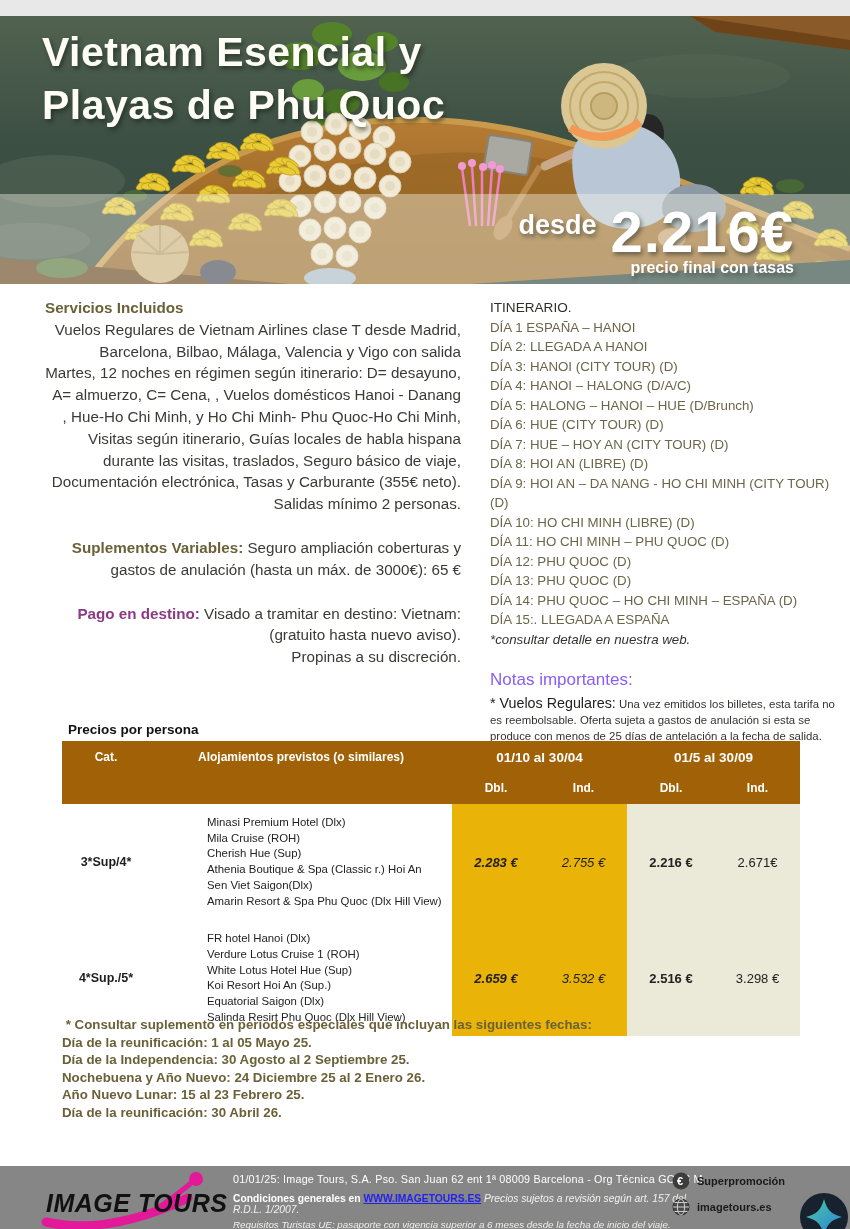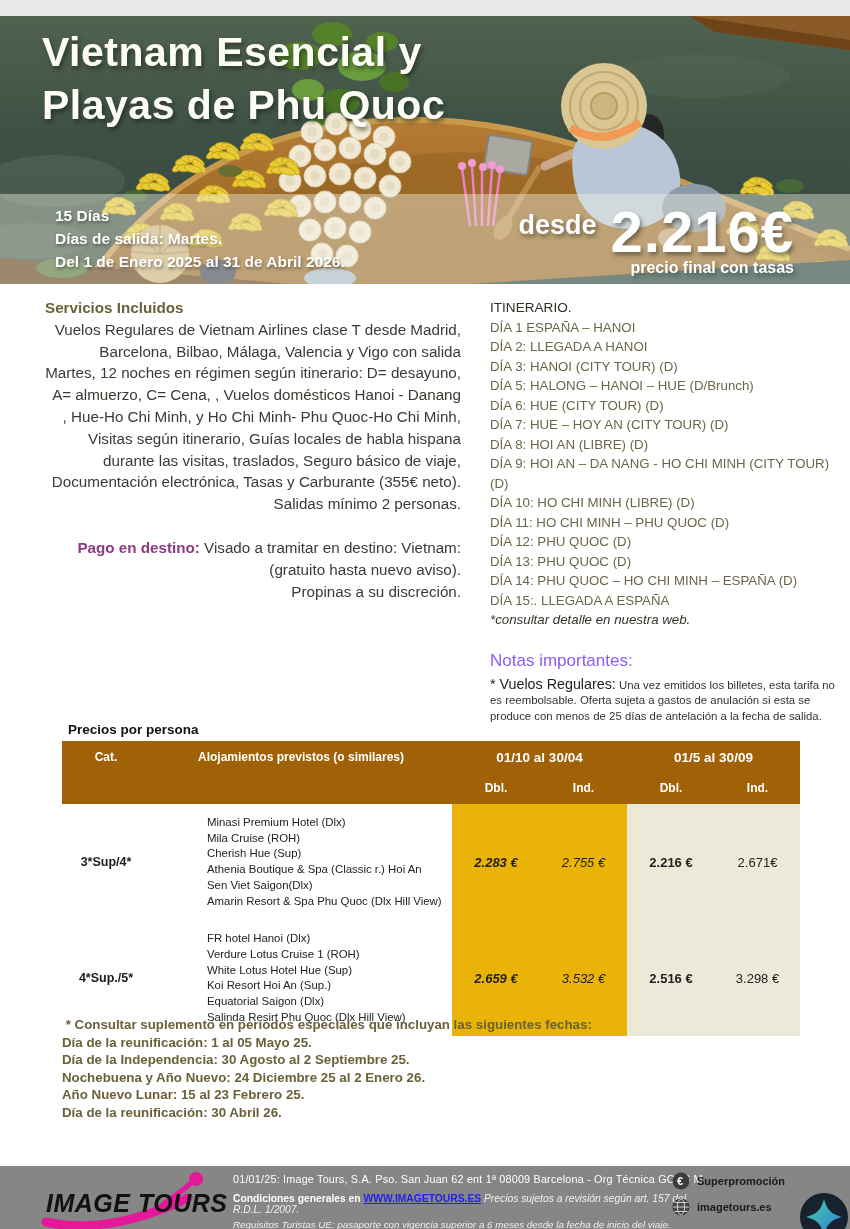--- a/index.html
+++ b/index.html
@@ -234,11 +234,6 @@
       <div>Playas de Phu Quoc</div>
     </div>
 
-    <div class="hero-info">
-      <div>15 Días</div>
-      <div>Días de salida: Martes.</div>
-      <div>Del 1 de Enero 2025 al 31 de Abril 2026.</div>
-    </div>
 
     <div class="hero-price">
       <div>

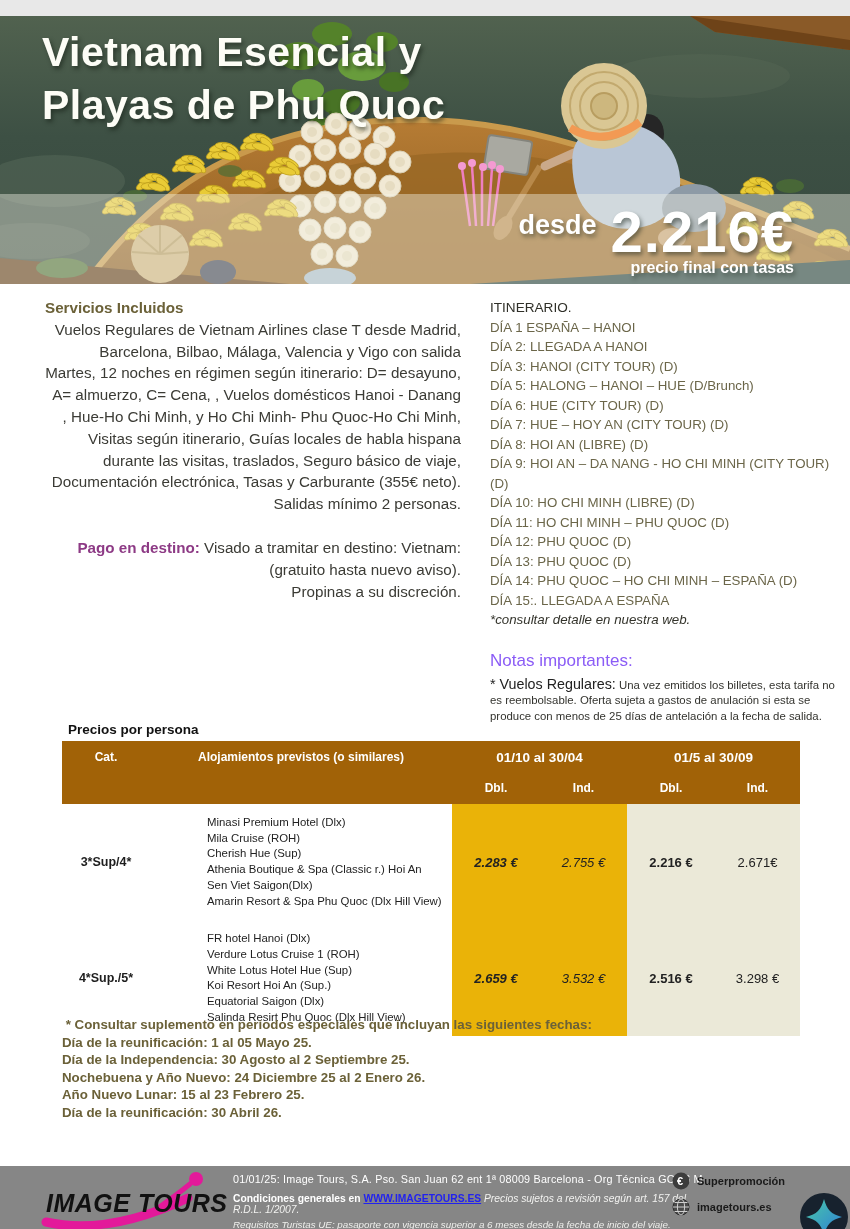--- a/index.html
+++ b/index.html
@@ -263,6 +263,7 @@
         <div>DÍA 1  ESPAÑA – HANOI</div>
         <div>DÍA 2: LLEGADA A HANOI</div>
         <div>DÍA 3: HANOI (CITY TOUR) (D)</div>
+        <div>DÍA 4: HANOI – HALONG (D/A/C)</div>
         <div>DÍA 5: HALONG – HANOI – HUE (D/Brunch)</div>
         <div>DÍA 6: HUE (CITY TOUR) (D)</div>
         <div>DÍA 7: HUE – HOY AN (CITY TOUR) (D)</div>

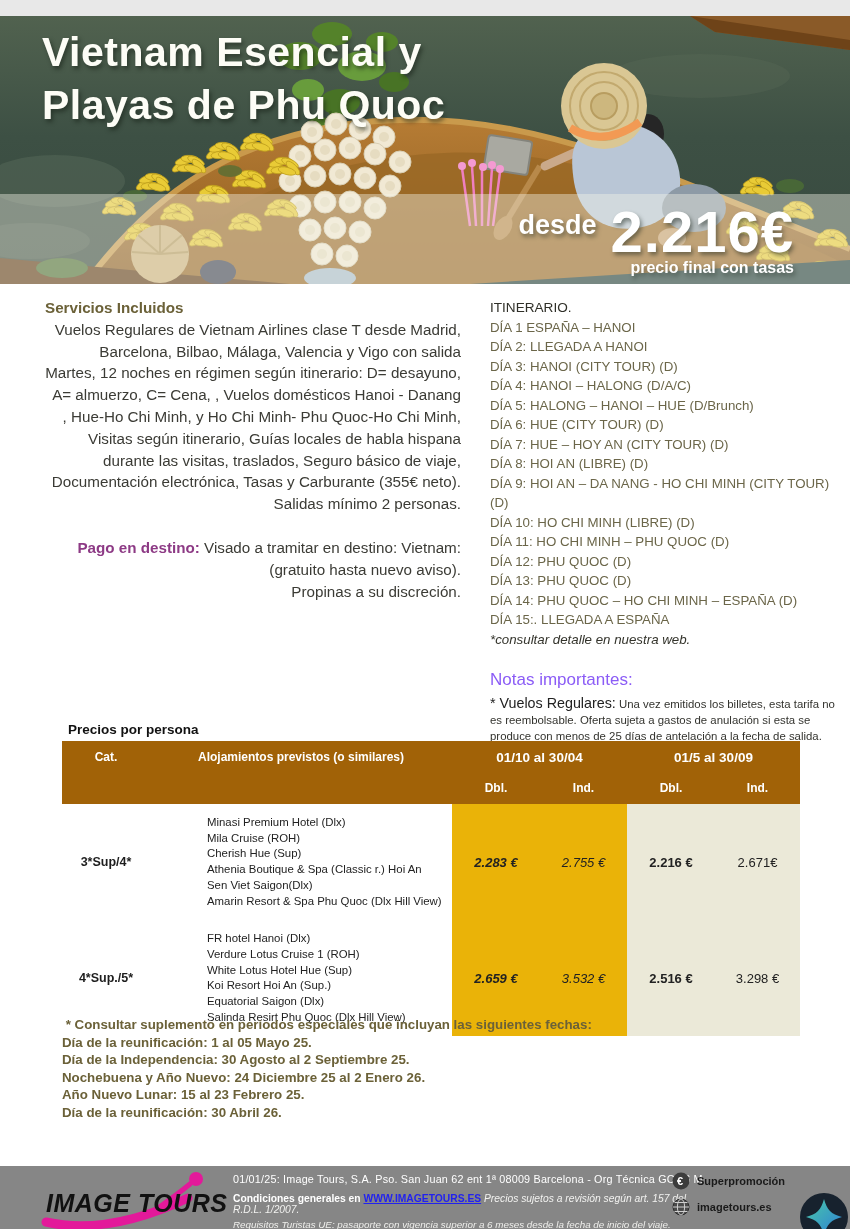--- a/index.html
+++ b/index.html
@@ -250,6 +250,9 @@
       <p>Salidas mínimo 2 personas.</p>
     </div>
 
+    <div class="blk">
+      <p><span class="lbl-olive">Suplementos Variables:</span><span> Seguro ampliación coberturas y gastos de anulación (hasta un máx. de 3000€): 65 €</span></p>
+    </div>
 
     <div class="blk">
       <p><span class="lbl-magenta">Pago en destino:</span><span> Visado a tramitar en destino: Vietnam: (gratuito hasta nuevo aviso).</span></p>

